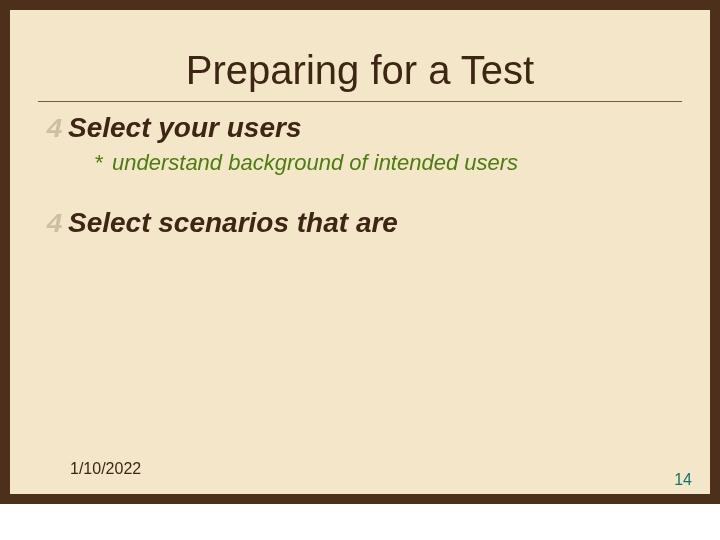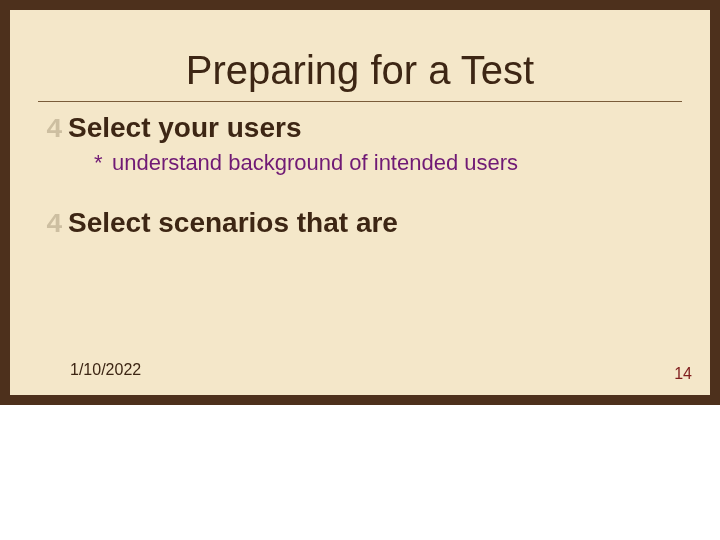--- a/index.html
+++ b/index.html
@@ -12,7 +12,7 @@
   .slide {
     box-sizing: border-box;
     width: 720px;
-    height: 405px;
+    height: 504px;
     background: #4d301c;
     position: relative;
     font-family: "Comic Sans MS", "Comic Sans", cursive, sans-serif;

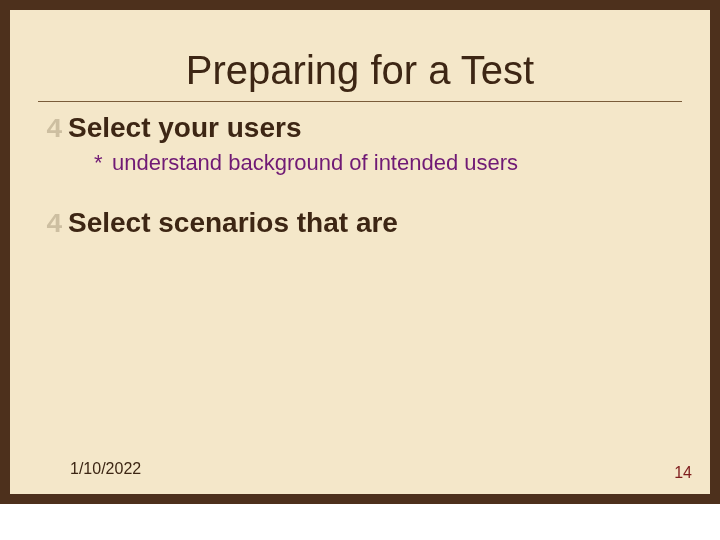--- a/index.html
+++ b/index.html
@@ -42,6 +42,7 @@
   }
   .section {
     margin: 0 0 6px 8px;
+    font-style: italic;
   }
   .heading {
     font-size: 28px;

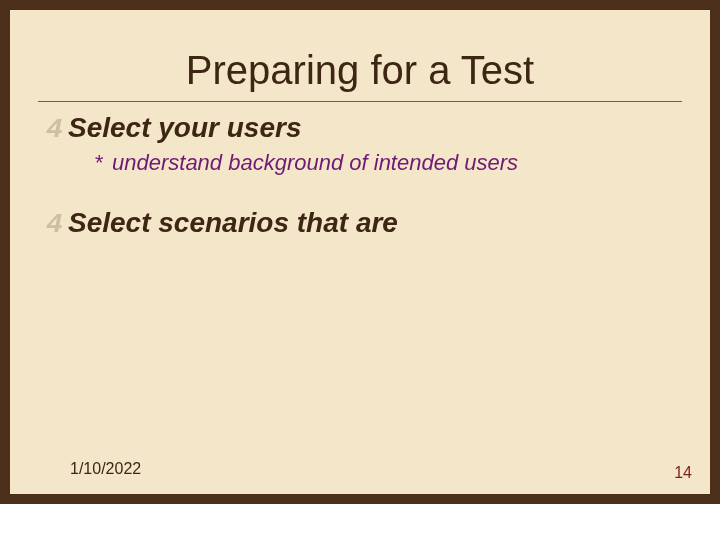--- a/index.html
+++ b/index.html
@@ -66,7 +66,7 @@
   .sub {
     font-size: 22px;
     margin: 0 0 2px 48px;
-    color: #701a75;
+    color: #4d7c0f;
     line-height: 1.25;
   }
   .sub .star {

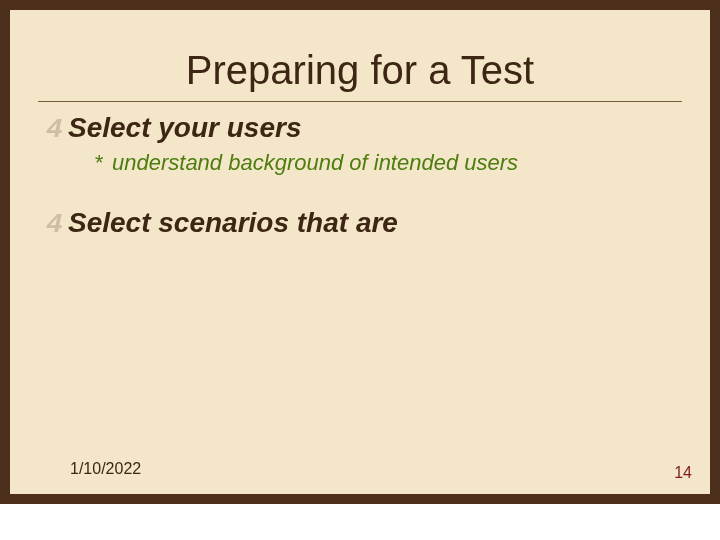--- a/index.html
+++ b/index.html
@@ -86,9 +86,9 @@
   .footer-page {
     position: absolute;
     right: 18px;
-    bottom: 12px;
+    bottom: 5px;
     font-size: 16px;
-    color: #7f1d1d;
+    color: #0f766e;
   }
 </style>
 </head>

